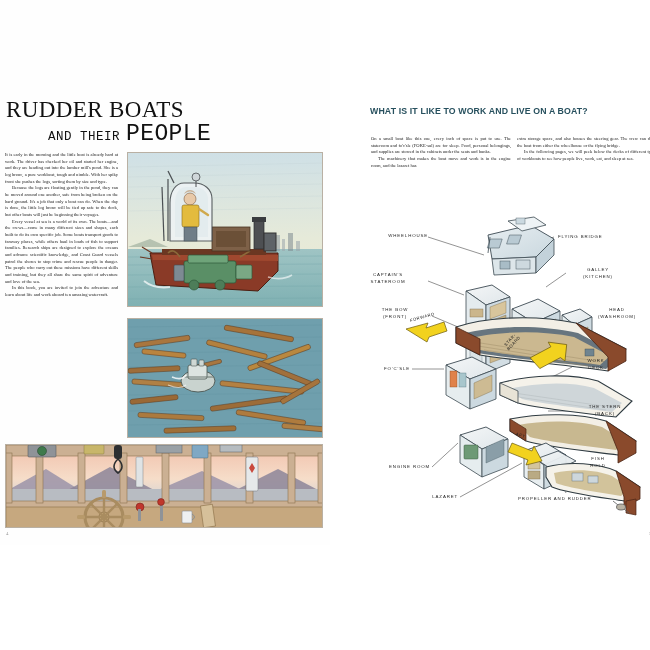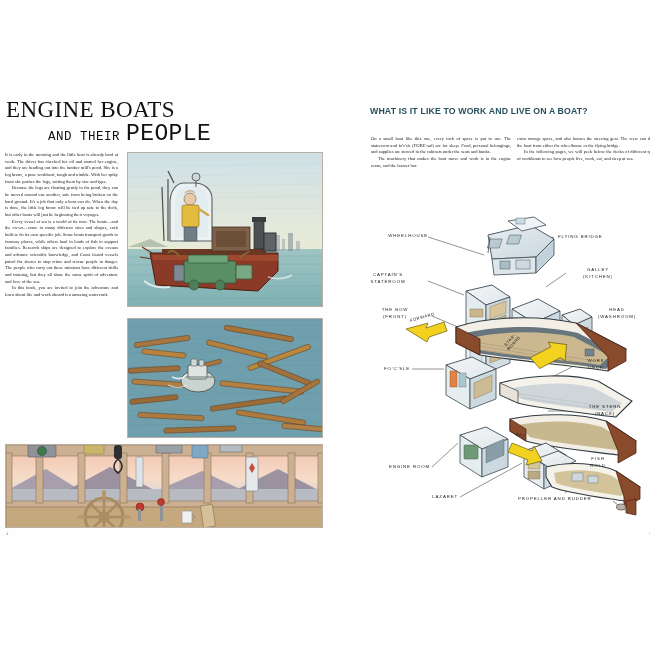--- a/index.html
+++ b/index.html
@@ -174,7 +174,7 @@
   <div id="page-left">
 
     <div class="title-block">
-      <div class="title-line1">ENGINE BOATS</div>
+      <div class="title-line1">RUDDER BOATS</div>
       <div class="title-line2">
         <span class="title-small">AND THEIR</span><span class="title-big">PEOPLE</span>
       </div>

